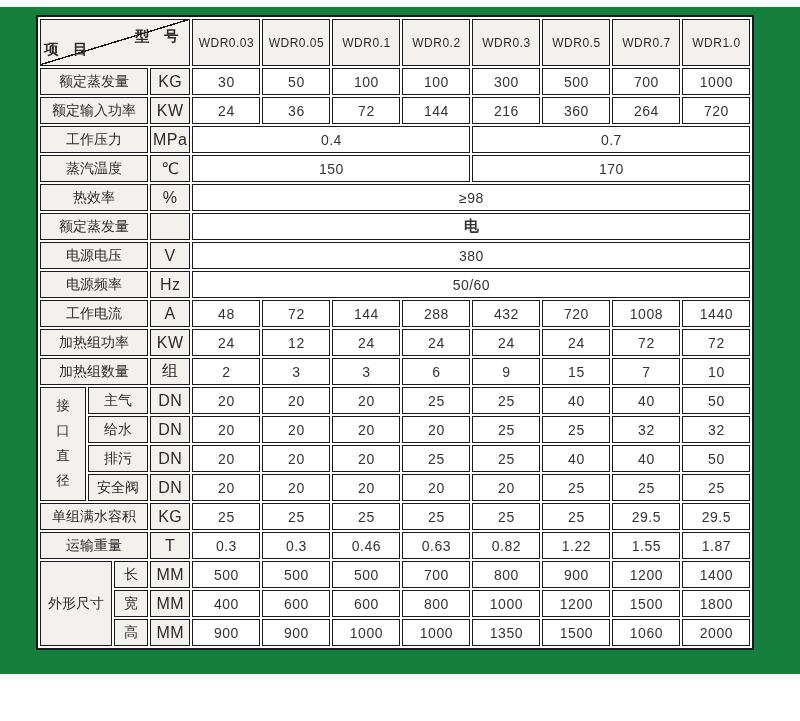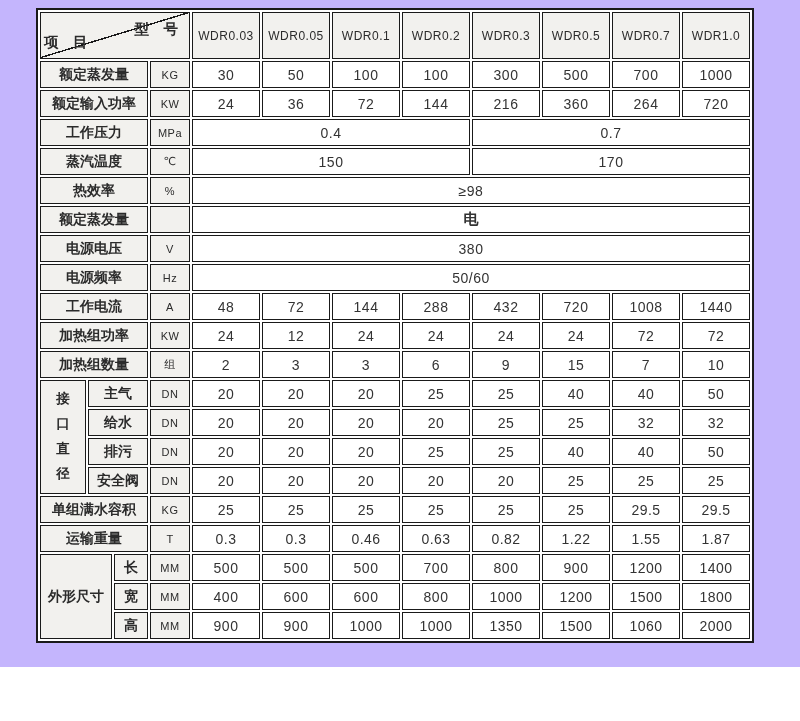--- a/index.html
+++ b/index.html
@@ -18,8 +18,9 @@
     position:relative;
     width:800px;
     height:667px;
-    background:#c4b5fd;
+    background:#15803d;
     overflow:hidden;
+    margin-top:7px;
   }
   table.spec{
     border-collapse:separate;

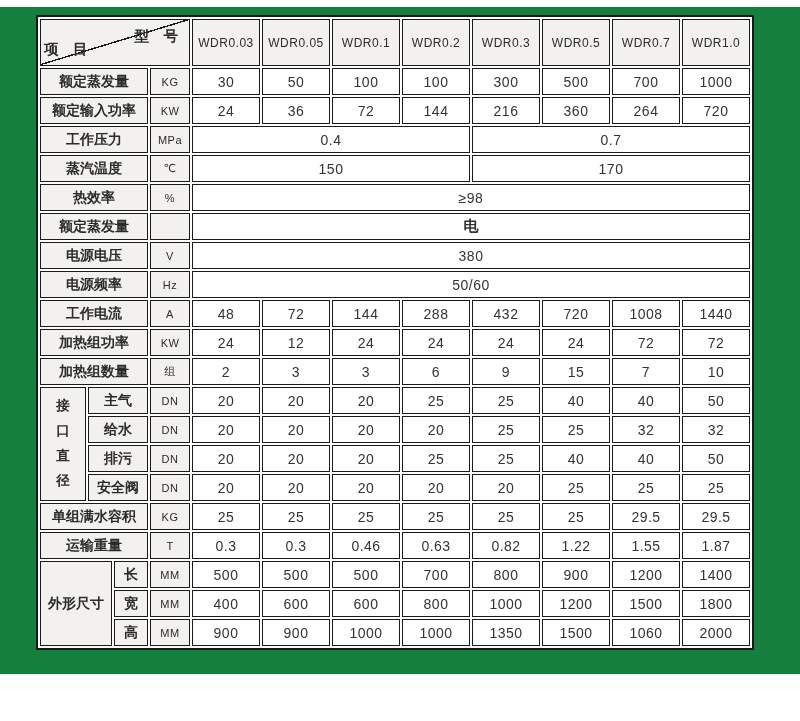--- a/index.html
+++ b/index.html
@@ -67,7 +67,7 @@
   }
   td.lbl{
     background:var(--gray-bg);
-    font-weight:700;
+    font-weight:400;
     font-size:14px;
   }
   td.lbl.sub{font-size:14px;}

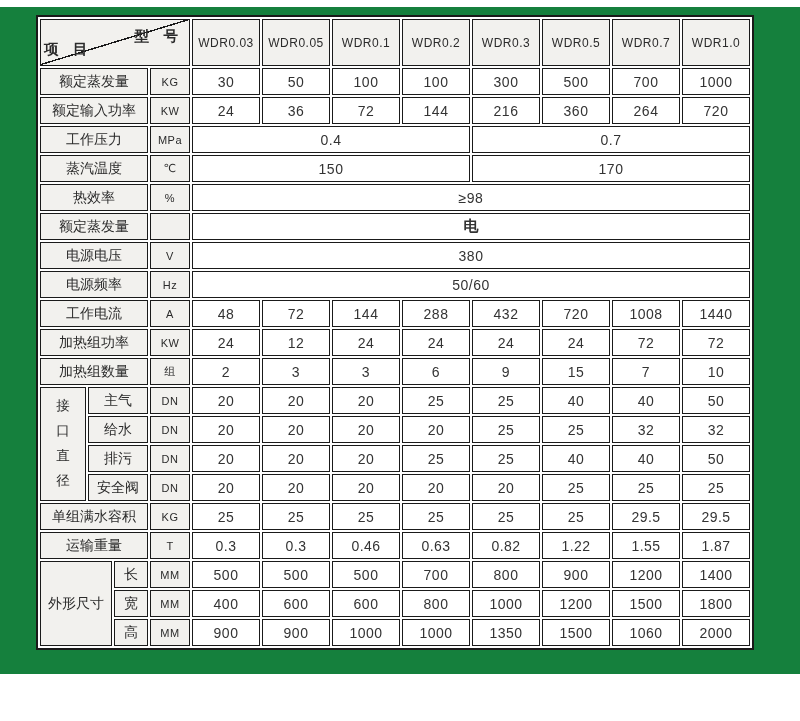--- a/index.html
+++ b/index.html
@@ -79,7 +79,7 @@
   }
   td.unit{
     background:var(--gray-bg);
-    font-size:11px;
+    font-size:16px;
     font-weight:400;
     letter-spacing:0.5px;
   }

